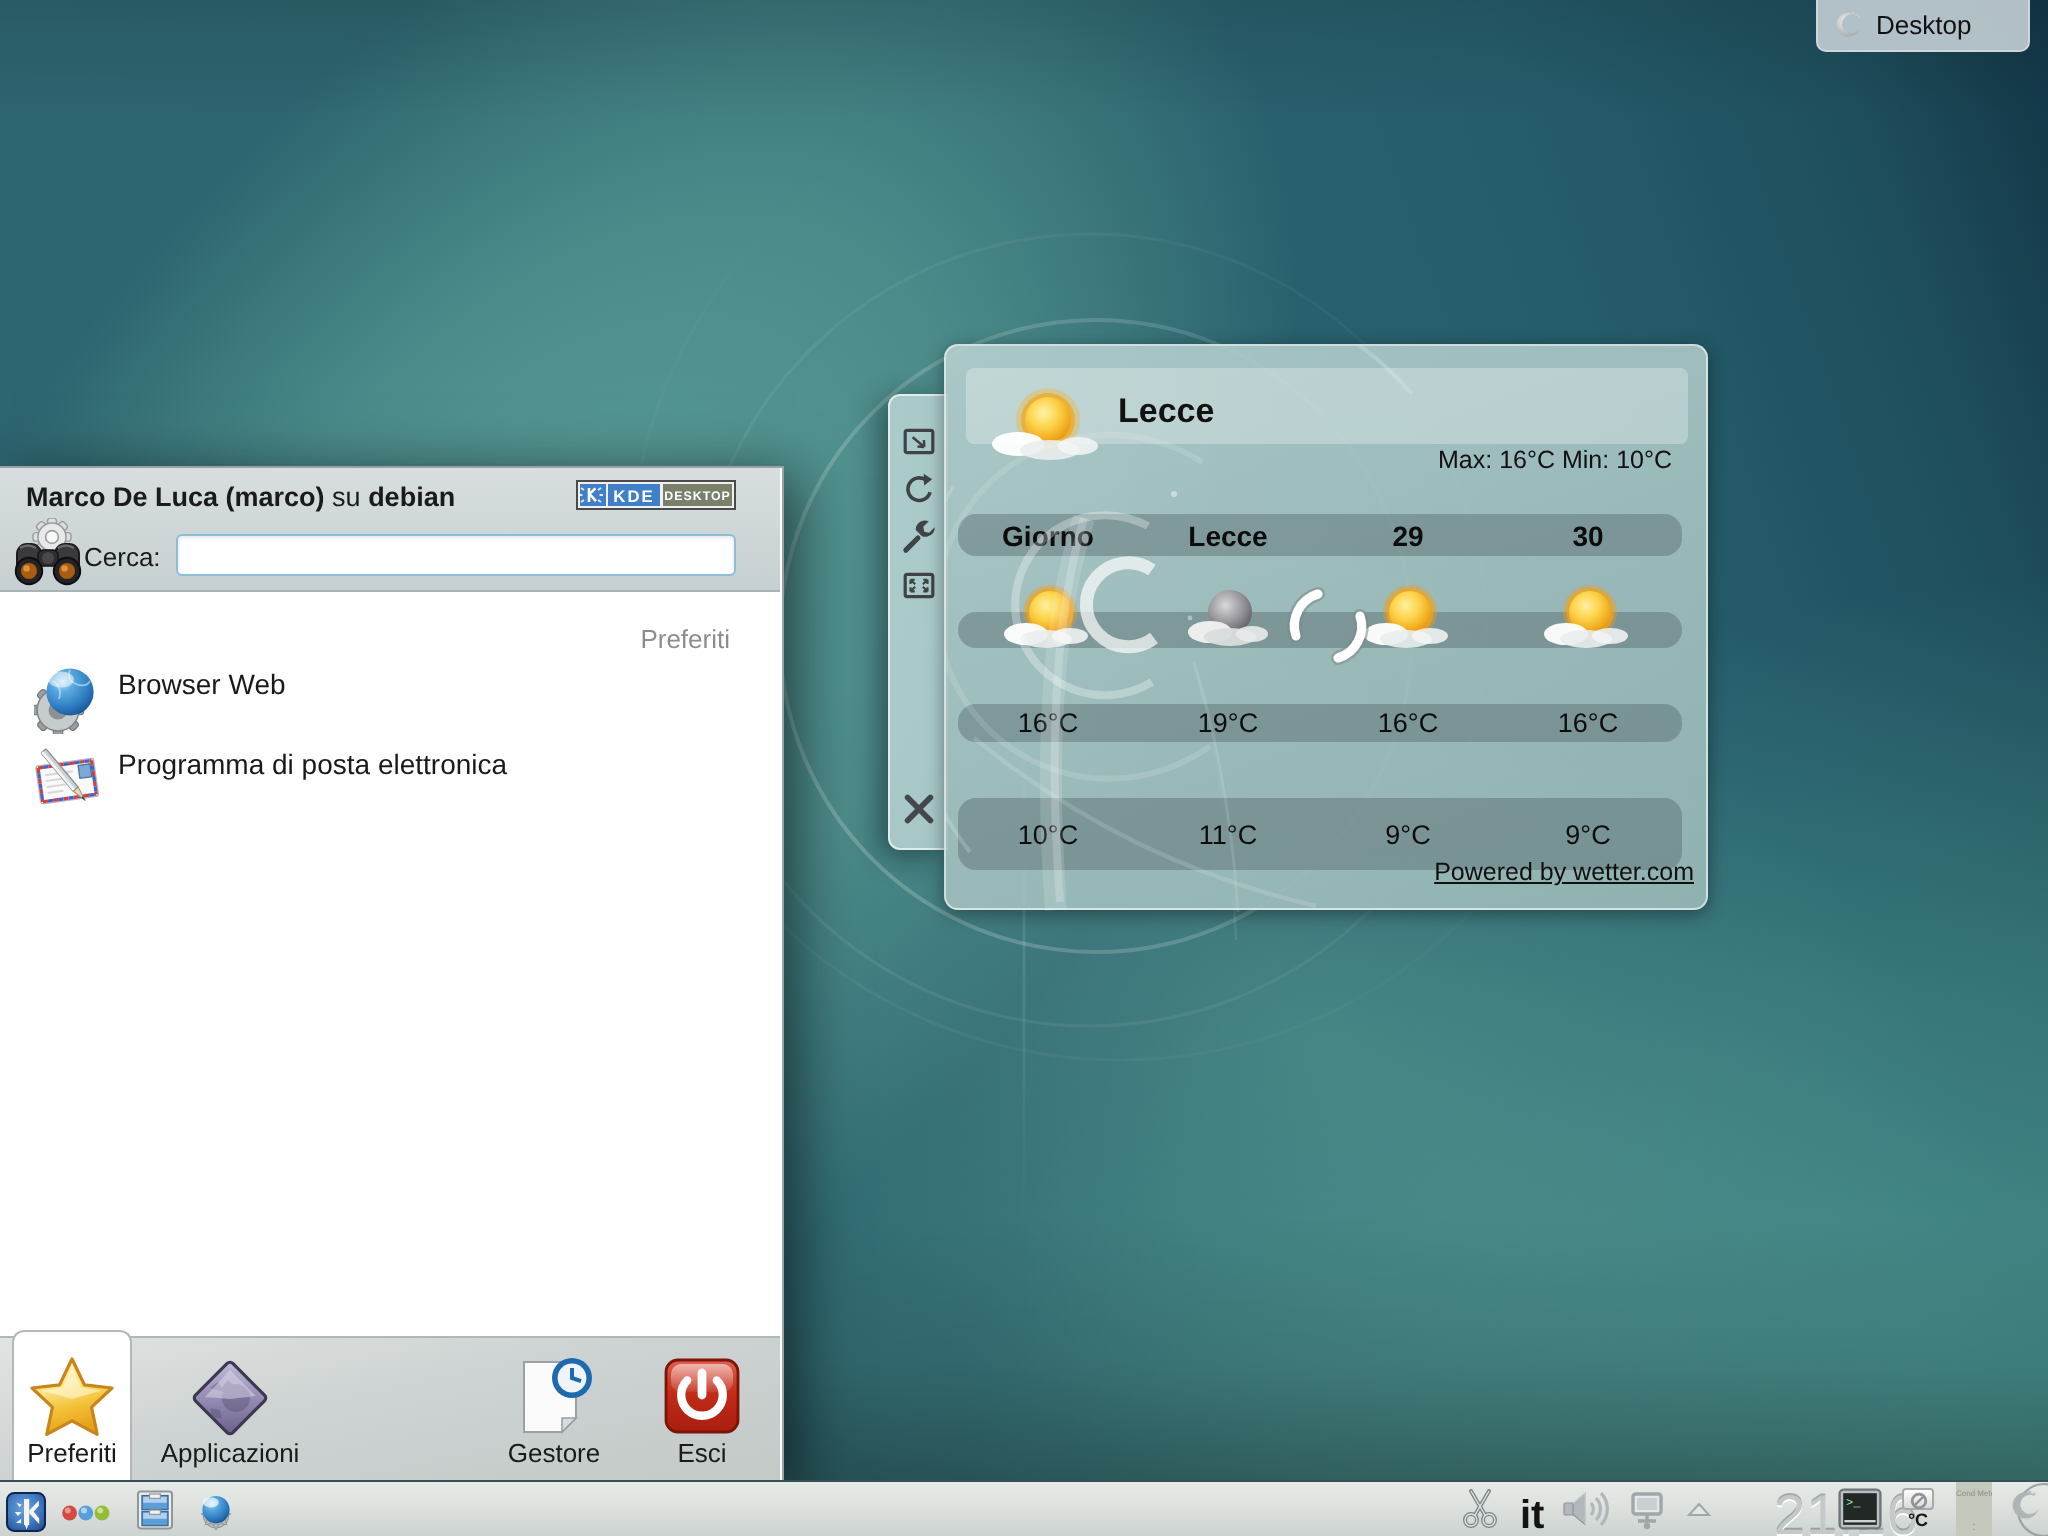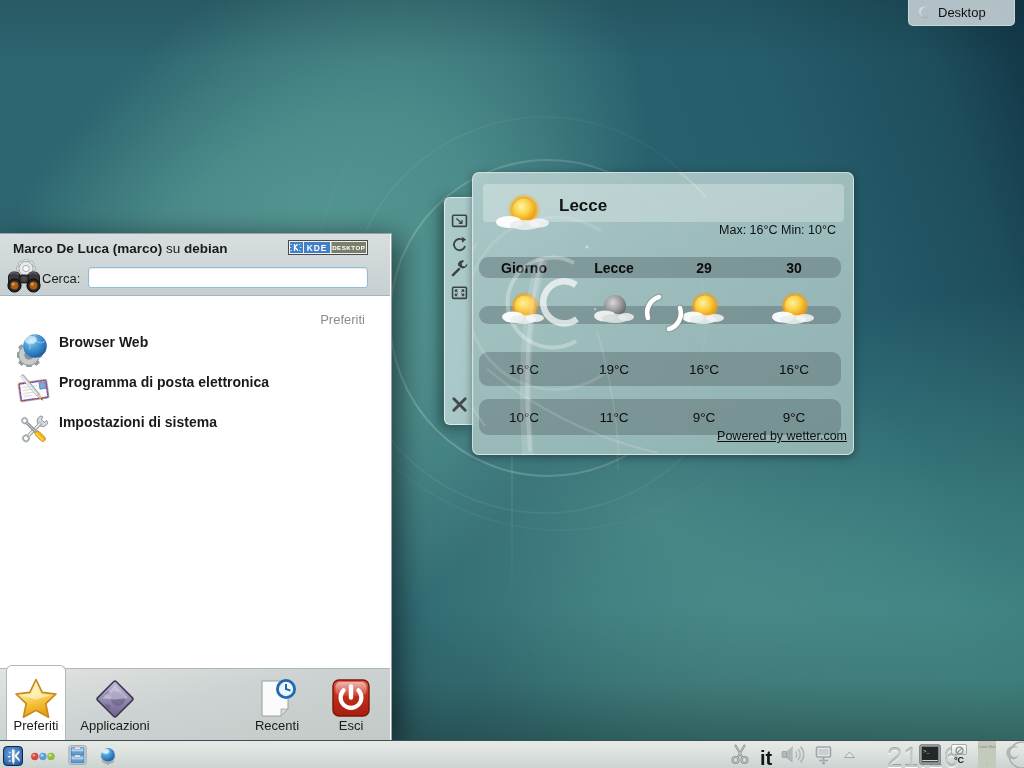--- a/index.html
+++ b/index.html
@@ -55,7 +55,7 @@
   background:#fff; border:1px solid #8dbdd9; border-radius:3px; box-shadow:inset 0 1px 2px rgba(0,0,0,0.1); }
 #binoc { position:absolute; left:6px; top:25px; }
 #preflabel { position:absolute; right:26px; top:78px; font-size:13px; color:#8d8d8d; }
-.mitem { position:absolute; left:0; width:366px; height:40px;font-weight:bold; }
+.mitem { position:absolute; left:0; width:366px; height:40px; }
 .mitem .ic { position:absolute; left:17px; top:3px; }
 .mitem .tx { position:absolute; left:59px; top:4px; font-size:14px; color:#1a1a1a; }
 

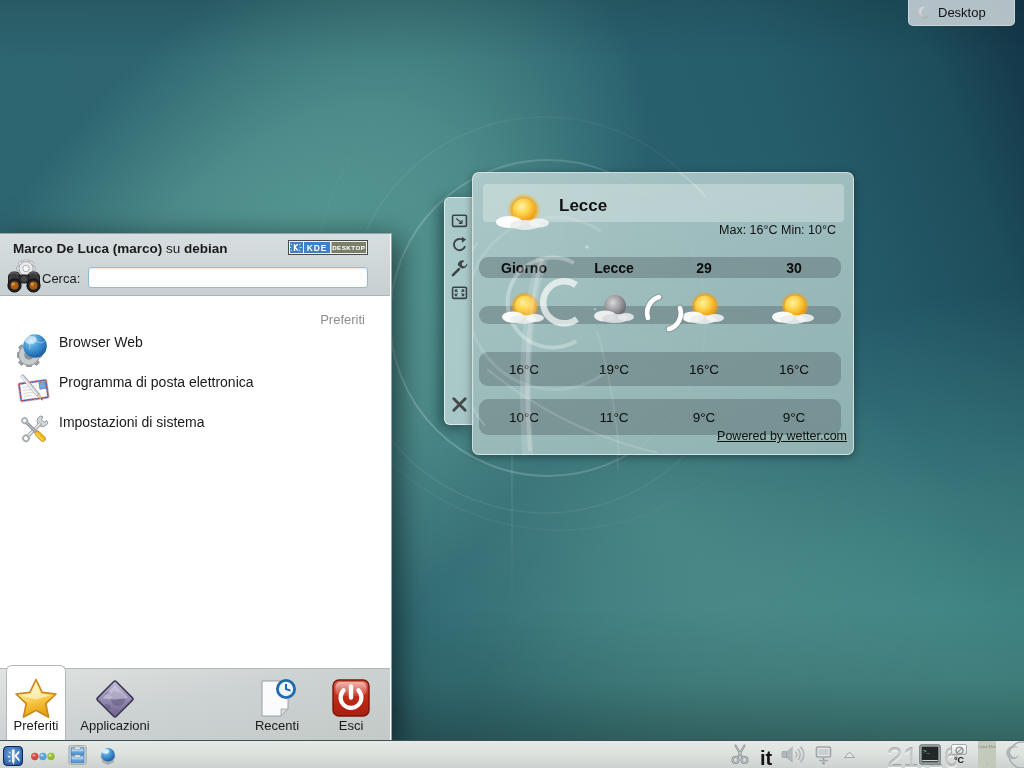--- a/index.html
+++ b/index.html
@@ -39,7 +39,7 @@
 #wrow-h { top:84px; height:21px; }
 #wrow-h span { font-weight:bold; }
 #wrow-i { top:133px; height:18px; }
-#wrow-t1 { top:179px; height:34px; }
+#wrow-t1 { top:179px; height:19px; }
 #wrow-t2 { top:226px; height:36px; }
 #wlink { position:absolute; right:6px; top:256px; font-size:12.5px; color:#101010; text-decoration:underline; }
 

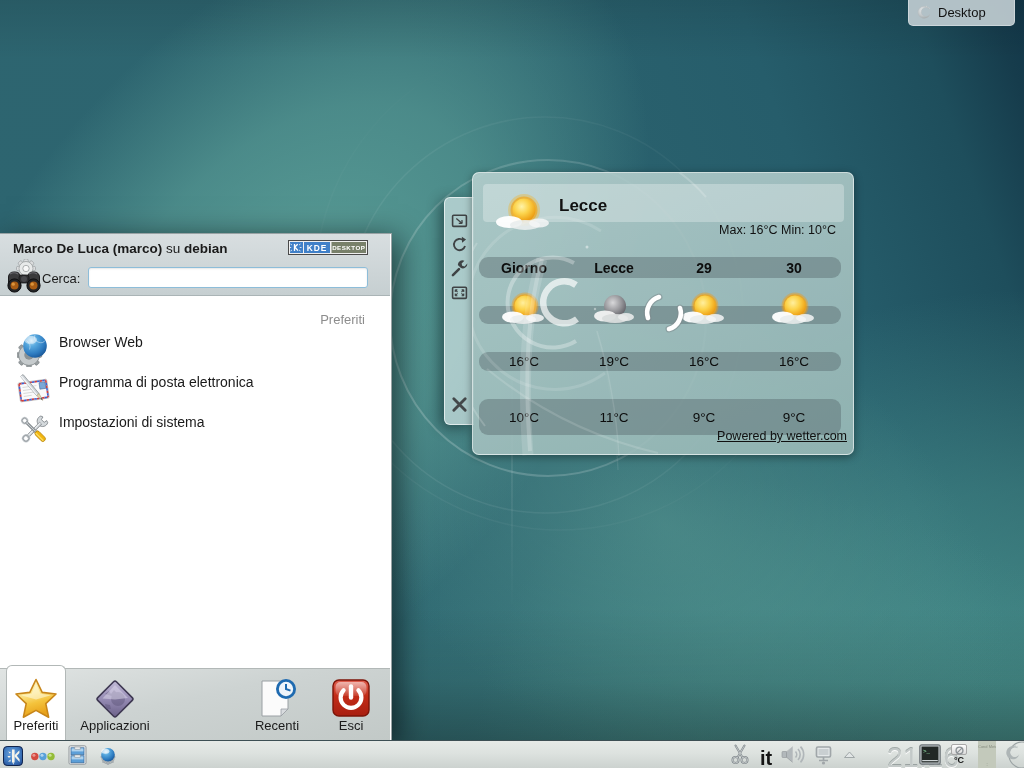--- a/index.html
+++ b/index.html
@@ -369,26 +369,6 @@
   </svg>
       <span class="tx">Programma di posta elettronica</span>
     </div>
-  <div class="mitem" style="top:176px">
-      <svg class="ic" width="34" height="34" viewBox="0 0 34 34">
-    <g transform="rotate(44 17 17)">
-      <path d="M12.2 2.2 A 5.4 5.4 0 1 0 21.8 2.2 L 19.6 1.4 L 19 4.4 L 15 4.4 L 14.4 1.4 Z" fill="#d4d9dc" stroke="#7e8488" stroke-width="0.8"></path>
-      <rect x="15.6" y="7.5" width="2.8" height="19" fill="#c9ced2" stroke="#7e8488" stroke-width="0.7"></rect>
-      <rect x="16.1" y="7.5" width="1" height="19" fill="#f0f2f4"></rect>
-      <circle cx="17" cy="28.5" r="3" fill="none" stroke="#c2c8cc" stroke-width="2.2"></circle>
-      <circle cx="17" cy="28.5" r="3" fill="none" stroke="#84898d" stroke-width="0.6"></circle>
-    </g>
-    <g transform="rotate(-45 17 17)">
-      <circle cx="17" cy="3.8" r="2.6" fill="none" stroke="#c6cbcf" stroke-width="2"></circle>
-      <circle cx="17" cy="3.8" r="2.6" fill="none" stroke="#7e8488" stroke-width="0.5"></circle>
-      <rect x="15.7" y="6" width="2.6" height="13.5" fill="#caced2" stroke="#787e82" stroke-width="0.6"></rect>
-      <path d="M16.3 7 v12 M17.7 7.5 v11" stroke="#5e6468" stroke-width="0.5"></path>
-      <rect x="14.5" y="19.5" width="5" height="12.5" rx="2.4" fill="#f2b60e" stroke="#b5820a" stroke-width="0.8"></rect>
-      <rect x="15.4" y="20.2" width="1.4" height="11" rx="0.7" fill="#fbda60"></rect>
-    </g>
-  </svg>
-      <span class="tx">Impostazioni di sistema</span>
-    </div>
   <div id="tabs"></div>
   <div id="activetab"></div>
   <div class="tab" style="left:-4px"><svg width="44" height="42" viewBox="0 0 44 42">

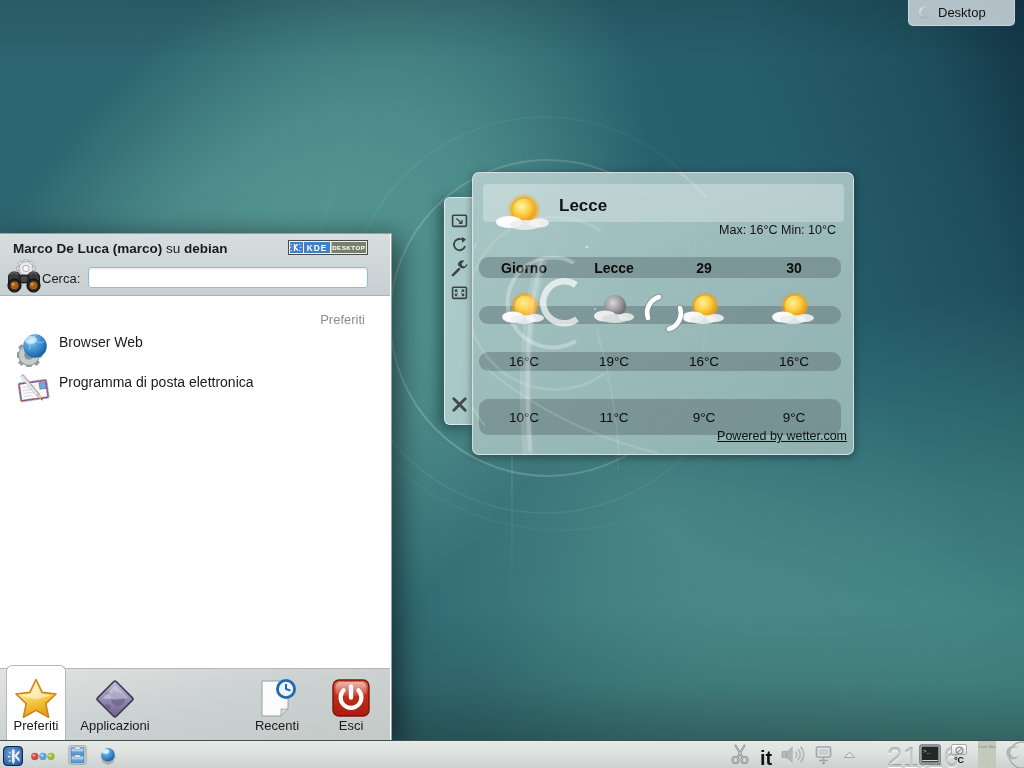--- a/index.html
+++ b/index.html
@@ -404,7 +404,7 @@
     <circle cx="31" cy="11" r="10" fill="#1e6ab0"></circle>
     <circle cx="31" cy="11" r="7.2" fill="#eef4fa"></circle>
     <path d="M31 6 V11 L35.5 12.6" stroke="#1e6ab0" stroke-width="2" fill="none"></path>
-  </svg><span class="lbl">Recenti</span></div>
+  </svg><span class="lbl">Gestore</span></div>
   <div class="tab" style="left:311px"><svg width="44" height="42" viewBox="0 0 44 42">
     <defs>
       <linearGradient id="redg" x1="0" y1="0" x2="0" y2="1">

